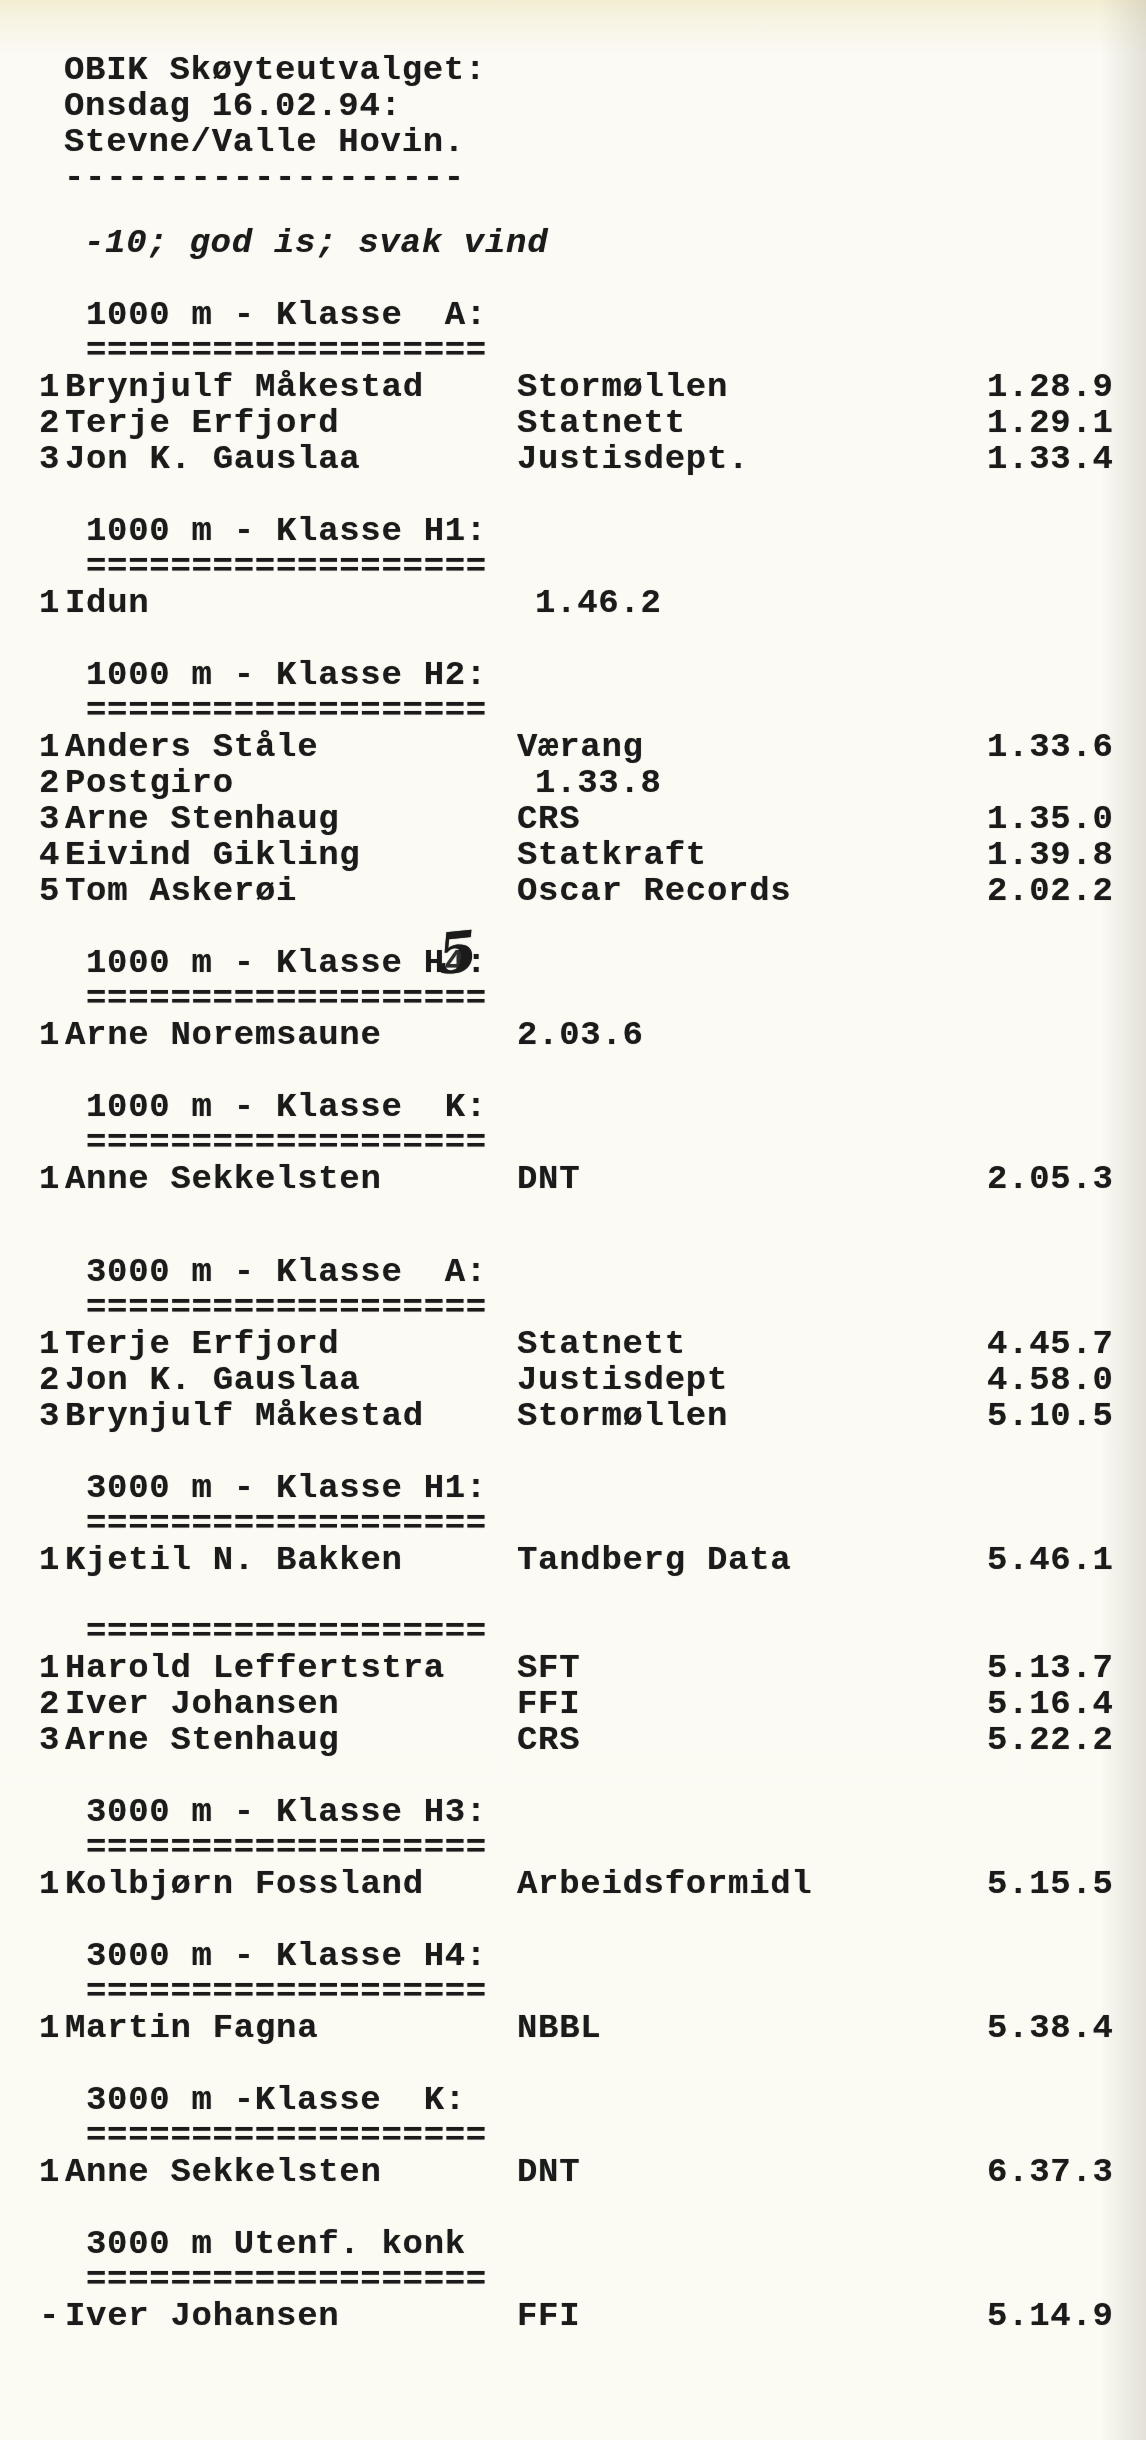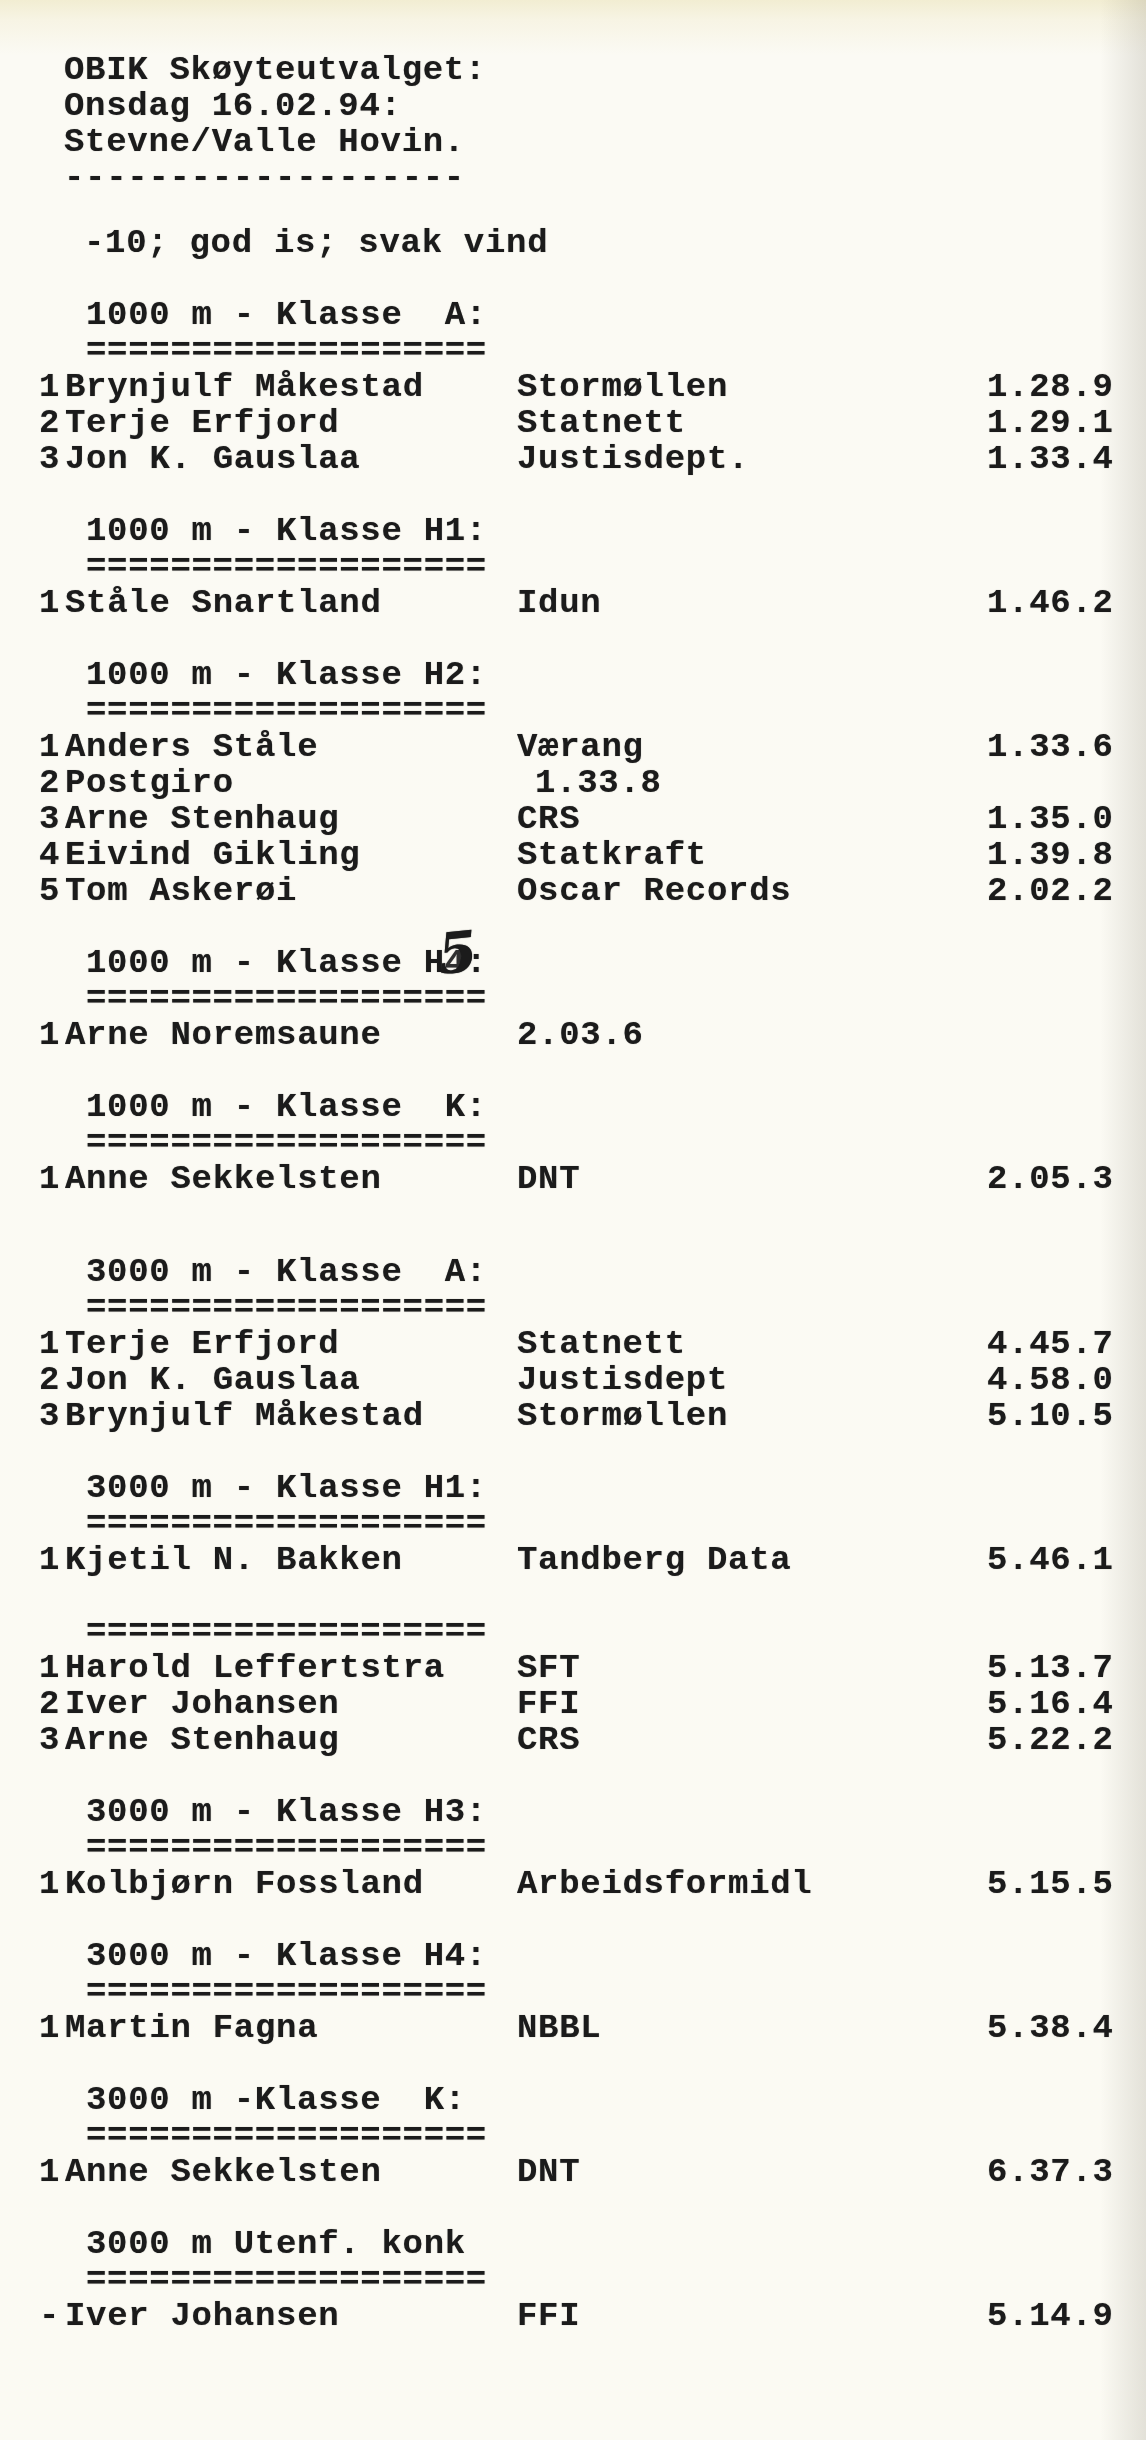--- a/index.html
+++ b/index.html
@@ -26,7 +26,7 @@
   .line { white-space: pre; }
 
   .title-block { padding-top: 52px; padding-left: 64px; }
-  .conditions  { margin-top: 29px;  padding-left: 84px; white-space: pre; }
+  .conditions  { margin-top: 29px;  padding-left: 84px; white-space: pre; font-style: italic; }
 
   .section { margin-top: 36px; padding-left: 22px; }
   .section.wide-gap { margin-top: 57px; }

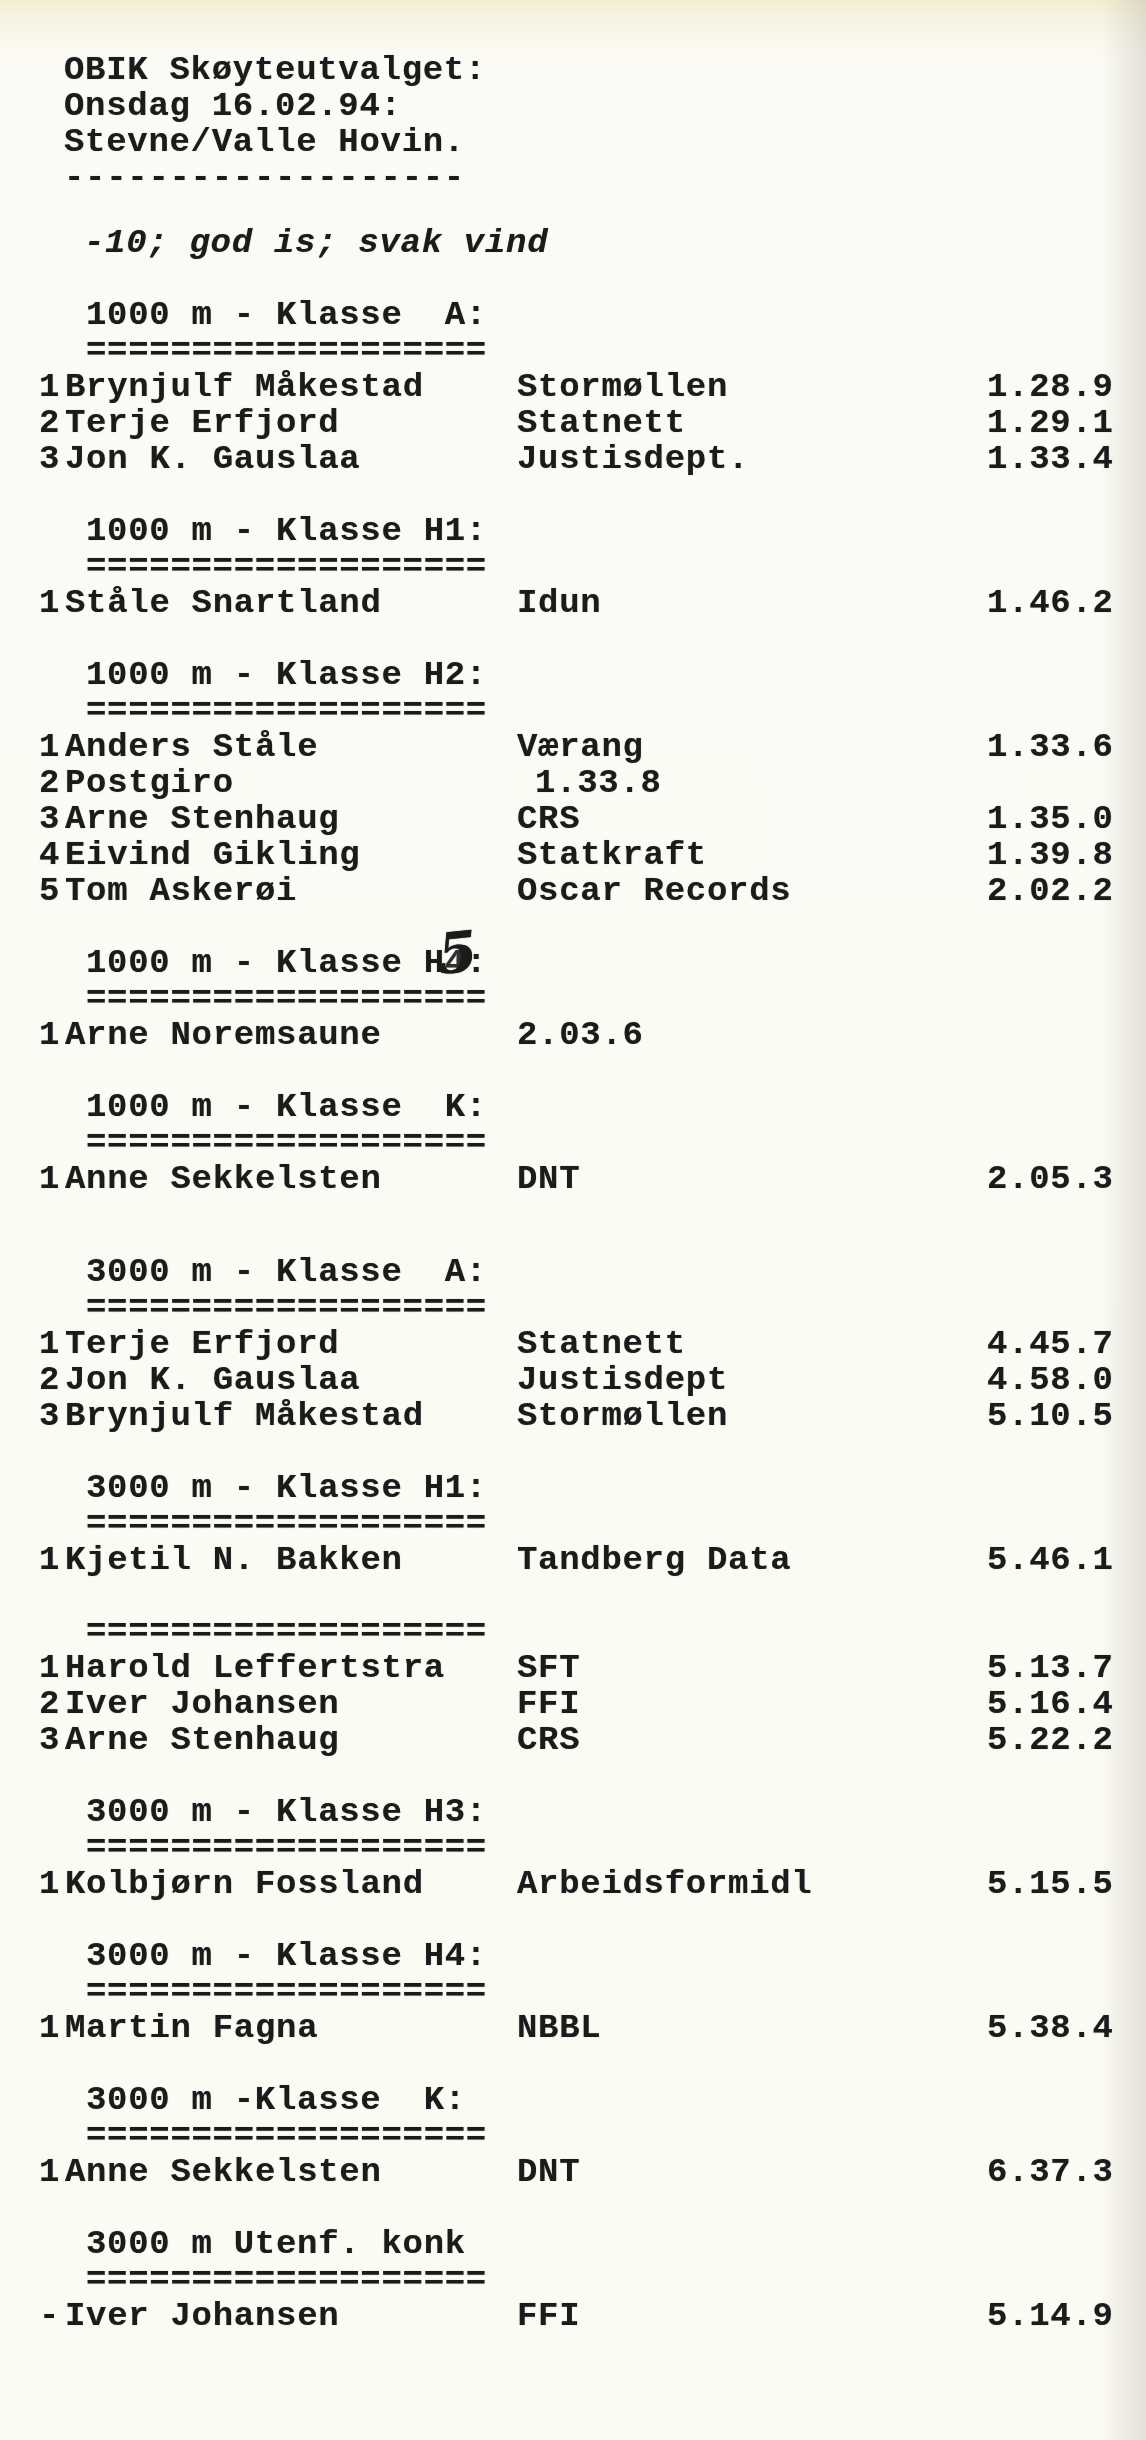--- a/index.html
+++ b/index.html
@@ -104,7 +104,6 @@
     <div>
   <div class="row">
     <span class="rank">1</span>
-    <span class="name">Ståle Snartland</span>
     <span class="club">Idun</span>
     <span class="time">1.46.2</span>
   </div>

